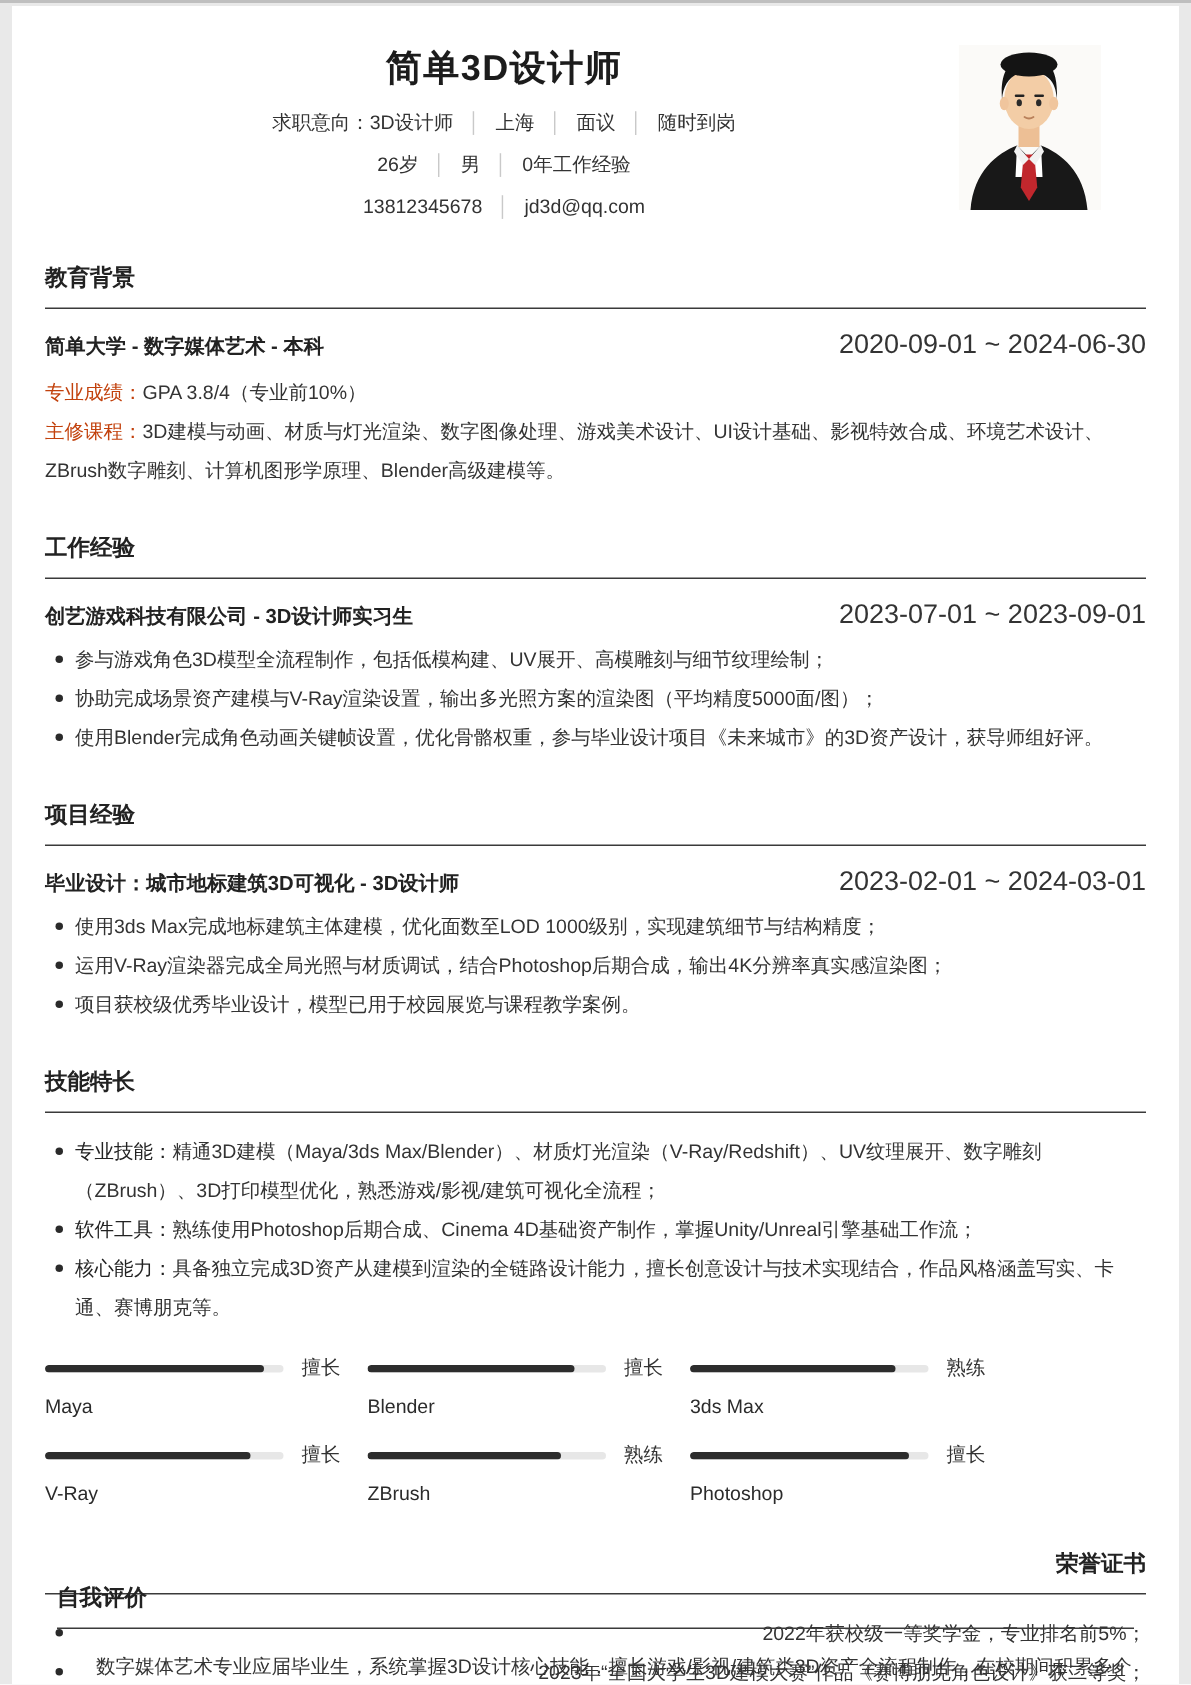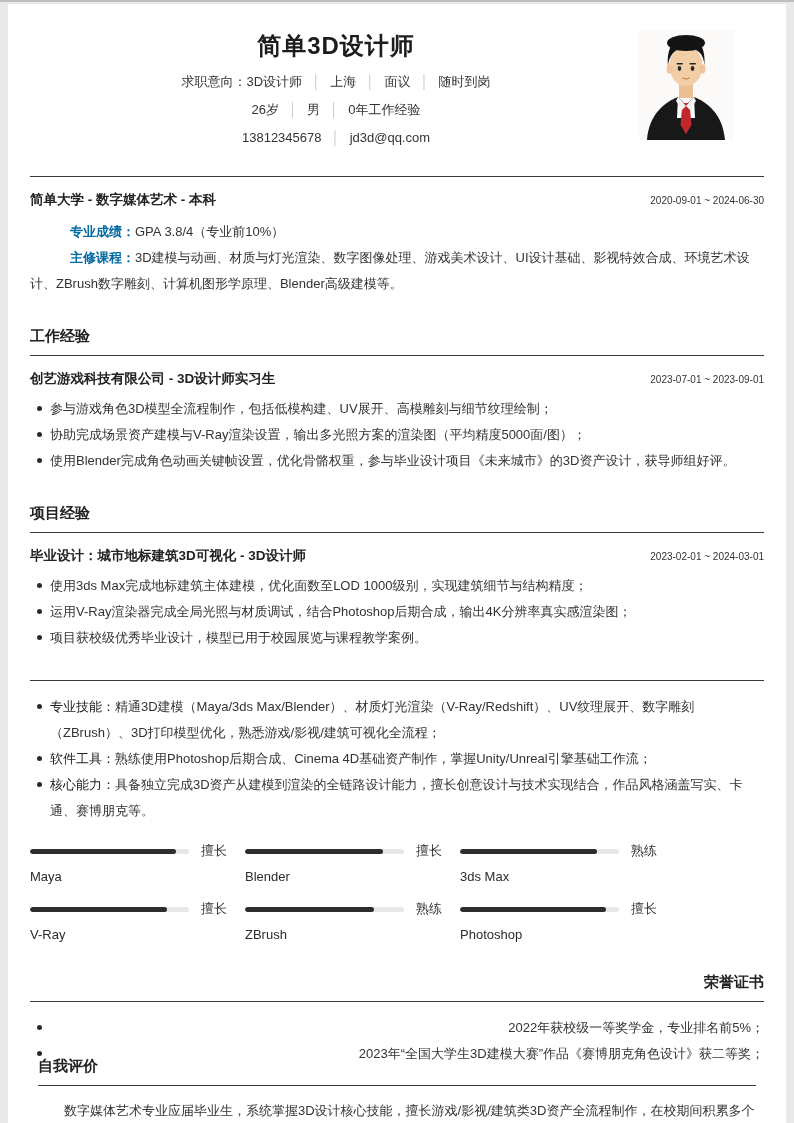--- a/index.html
+++ b/index.html
@@ -92,6 +92,7 @@
     </div>
 
     <div class="section">
+      <div class="section-title">教育背景</div>
       <div class="section-divider"></div>
       <div class="section-body">
         <div class="entry-head">

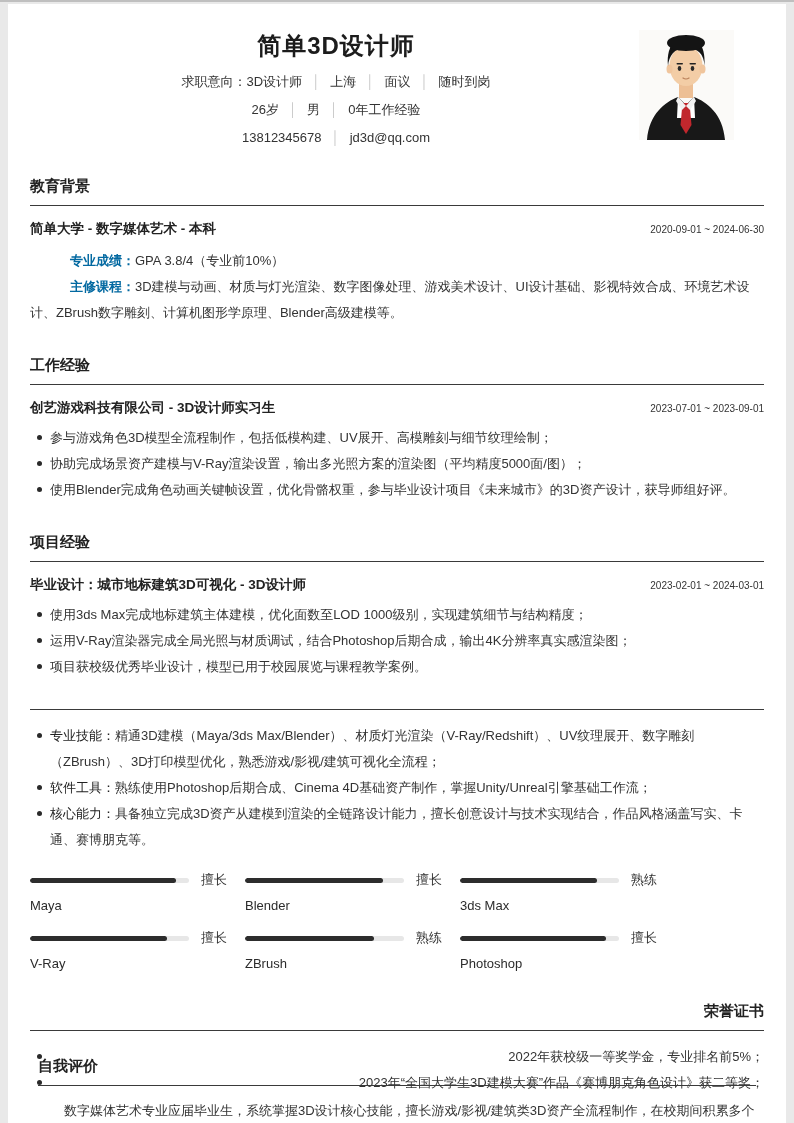--- a/index.html
+++ b/index.html
@@ -25,7 +25,7 @@
 
   .entry-head { display:flex; justify-content:space-between; align-items:baseline; line-height:20px; }
   .entry-name { font-size:13.5px; font-weight:700; color:#222; }
-  .entry-date { font-size:10px; color:#333; }
+  .entry-date { font-size:18px; color:#333; }
 
   .rows { margin-top:8px; }
   .row-line { font-size:13px; color:#333; line-height:26px; }

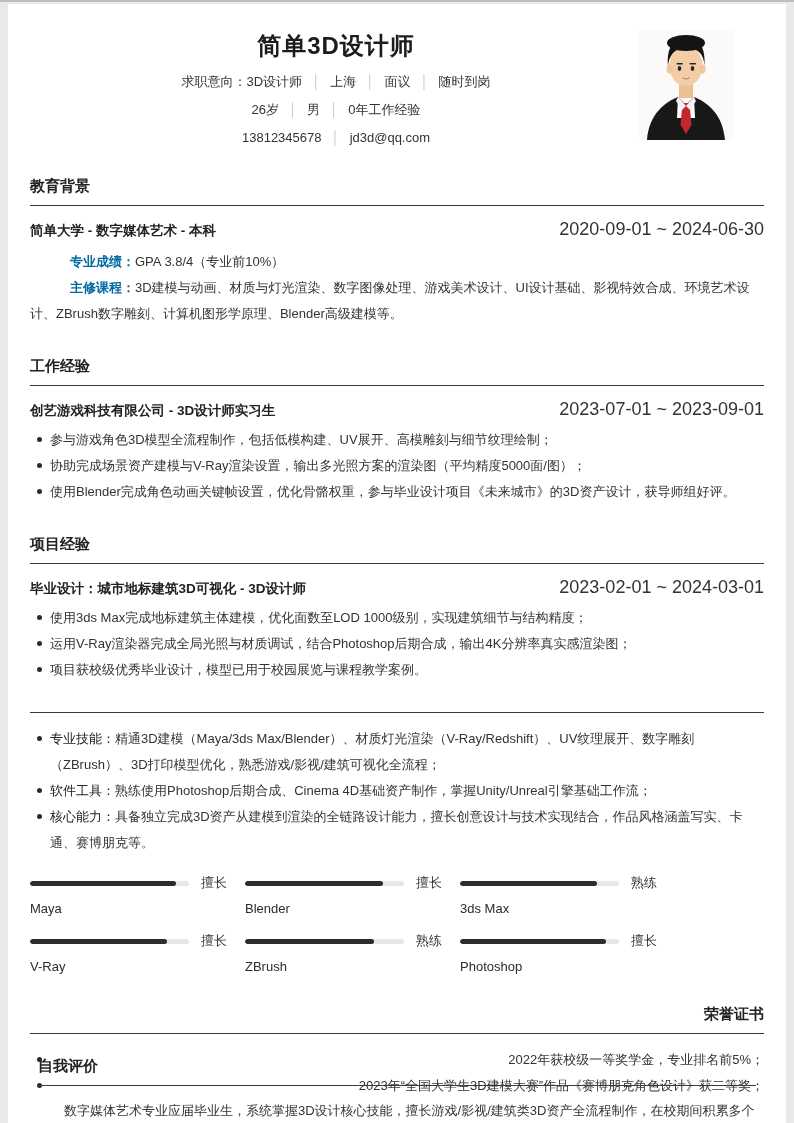--- a/index.html
+++ b/index.html
@@ -29,7 +29,7 @@
 
   .rows { margin-top:8px; }
   .row-line { font-size:13px; color:#333; line-height:26px; }
-  .row-label { font-weight:700; color:#0369a1;margin-left:40px; }
+  .row-label { font-weight:400; color:#c2410c; }
 
   ul.bullets { list-style:none; margin-top:6px; }
   ul.bullets li { position:relative; padding-left:20px; font-size:13px; color:#333; line-height:26px; }

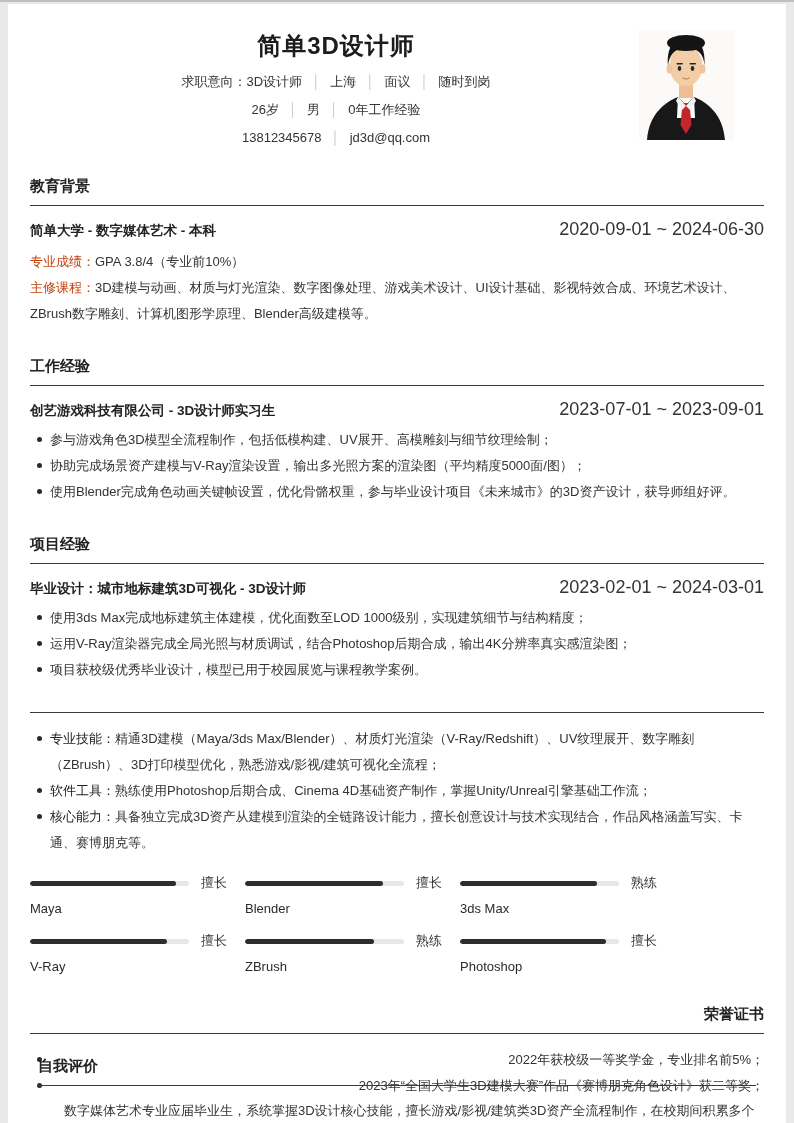--- a/index.html
+++ b/index.html
@@ -139,6 +139,7 @@
     </div>
 
     <div class="section">
+      <div class="section-title">技能特长</div>
       <div class="section-divider"></div>
       <div class="section-body">
         <ul class="bullets" style="margin-top:0;">

